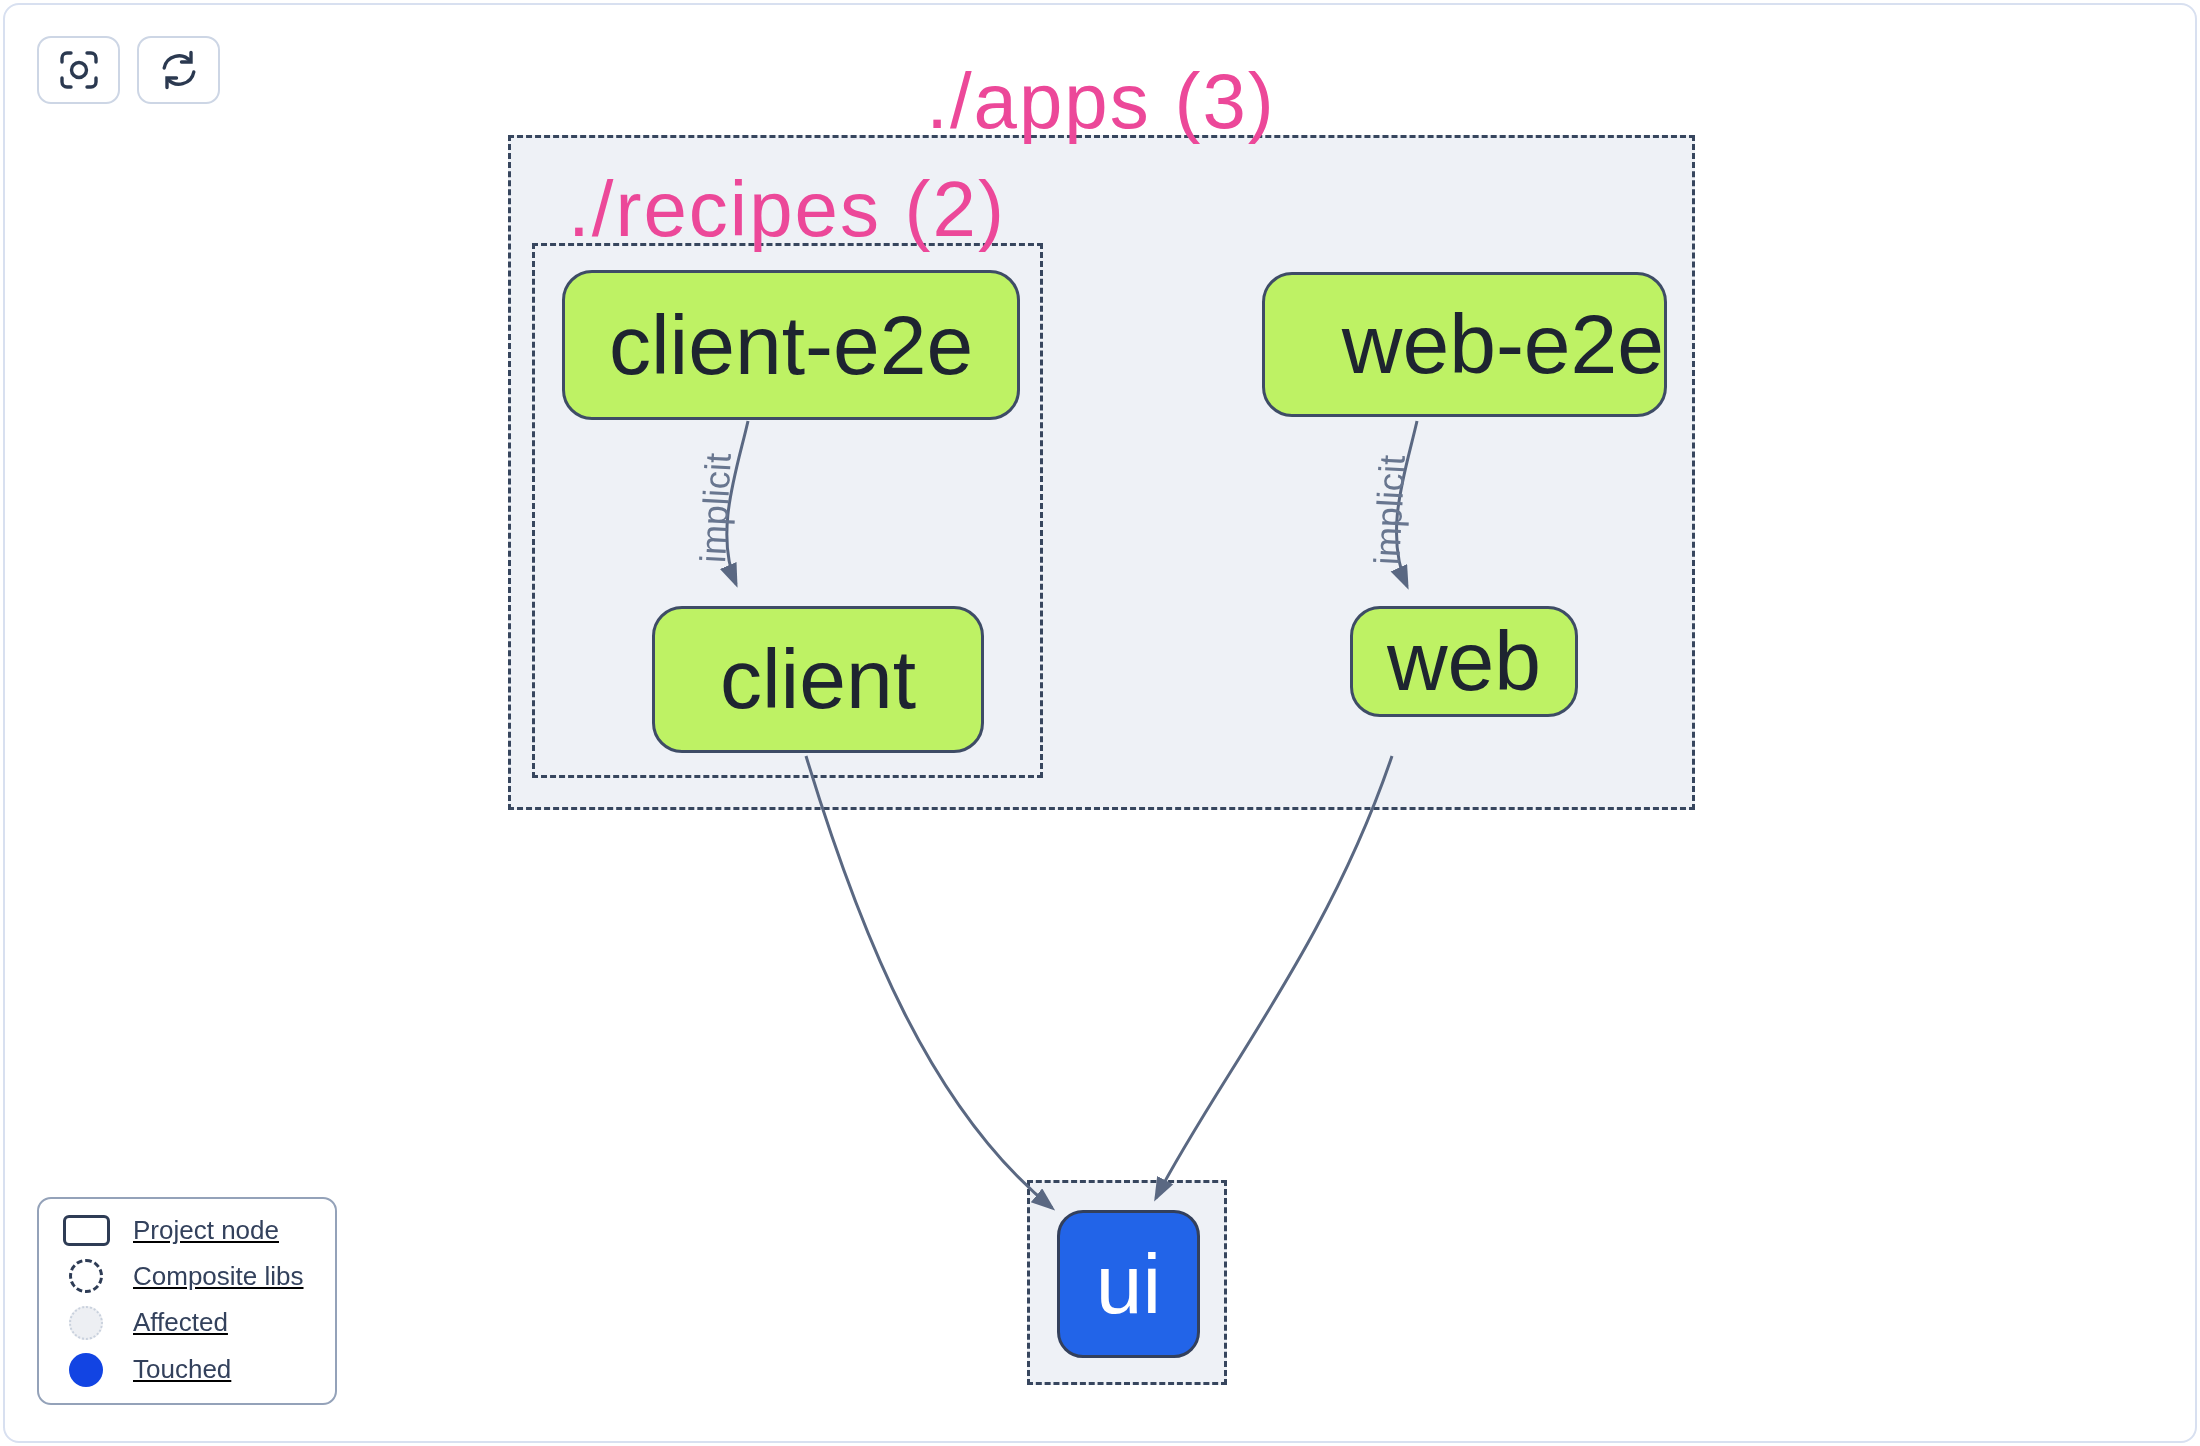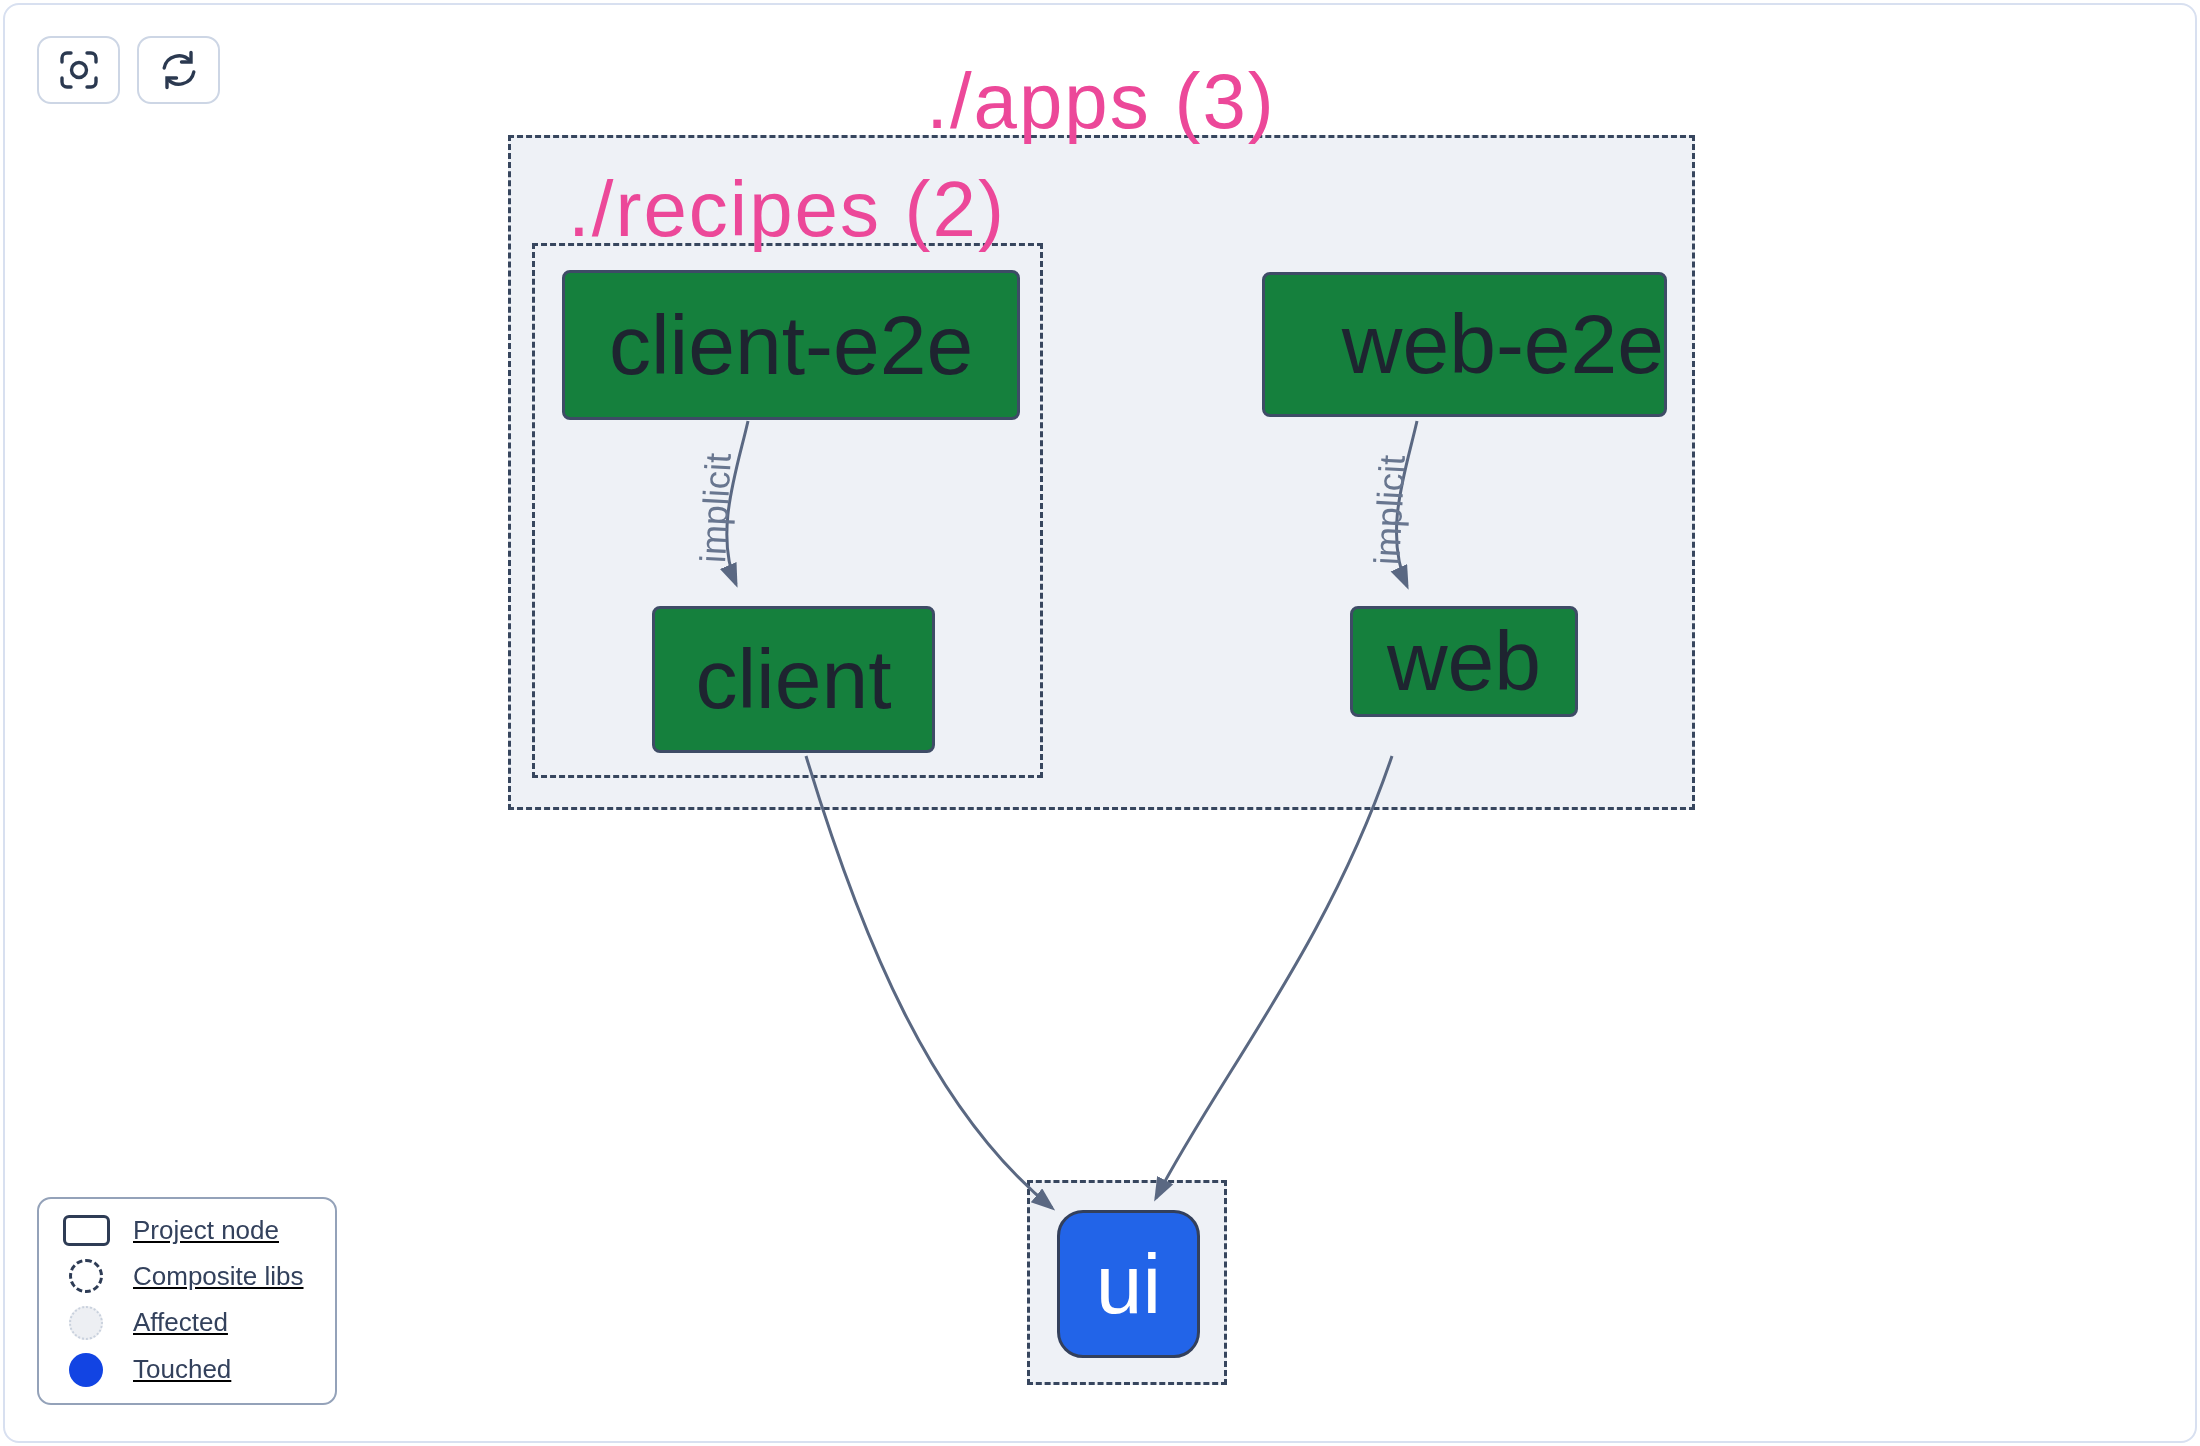--- a/index.html
+++ b/index.html
@@ -37,7 +37,7 @@
   #label-libs{left:1110px;top:1107px;}
   
   .node{
-    position:absolute;background:#15803d;border:3px solid #3e4c66;border-radius:8px;
+    position:absolute;background:#bef264;border:3px solid #3e4c66;border-radius:30px;
     display:flex;align-items:center;justify-content:center;font-size:84px;
     color:#1e2430;z-index:4;cursor:pointer;white-space:nowrap;
   }

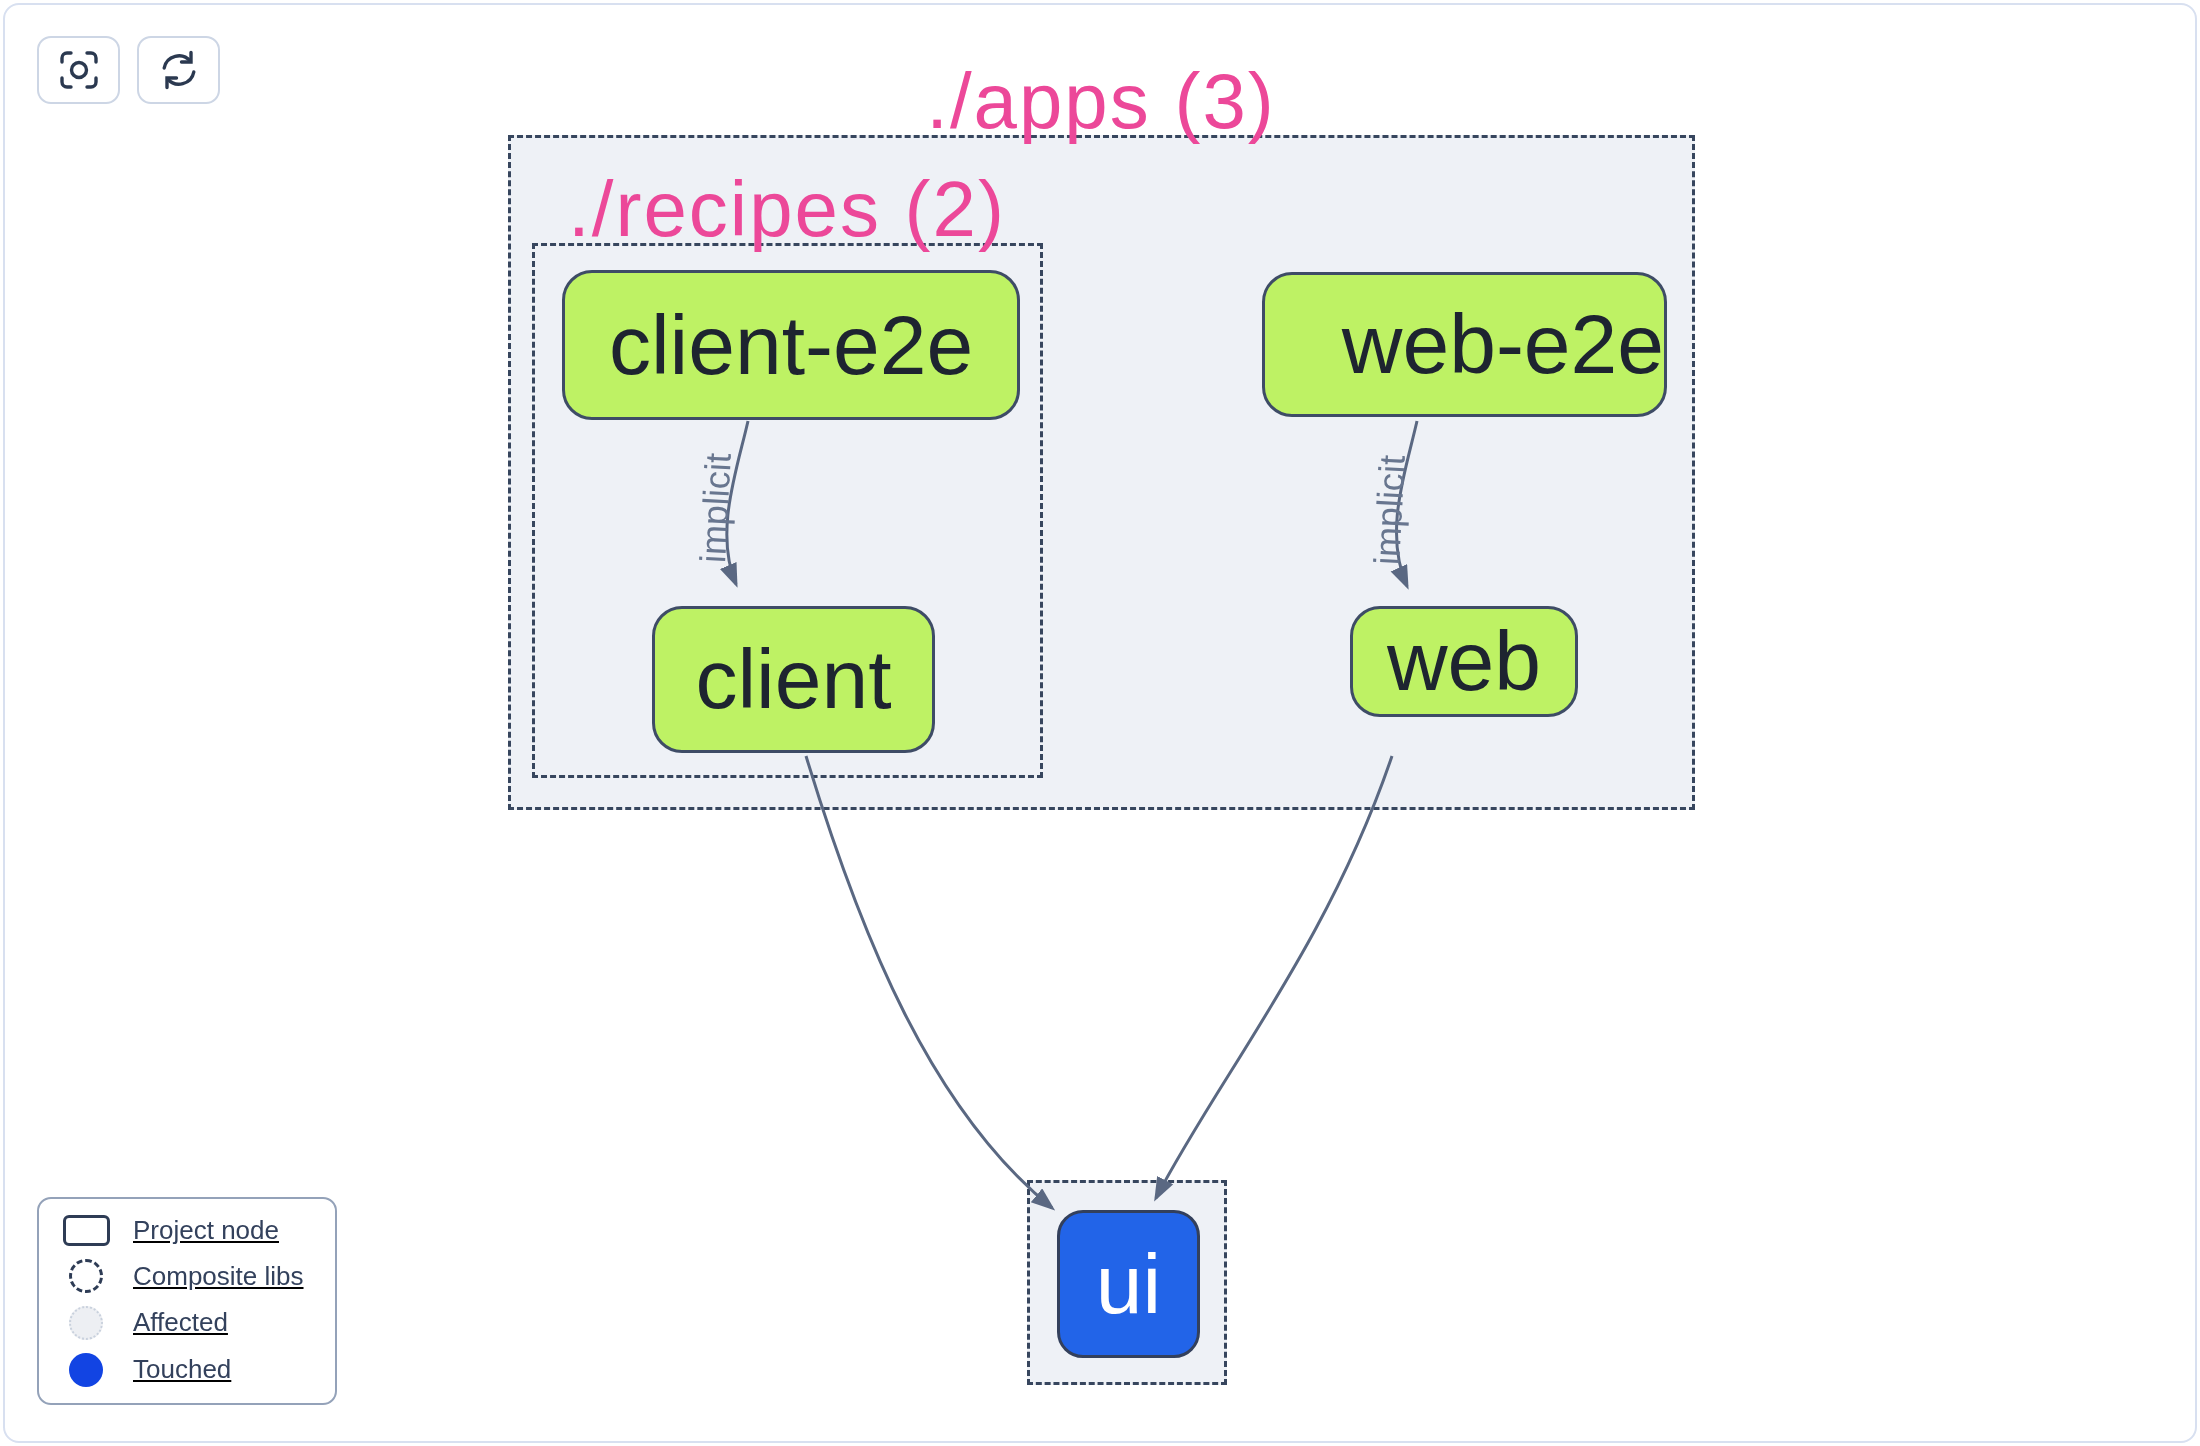--- a/index.html
+++ b/index.html
@@ -43,7 +43,7 @@
   }
   #node-client-e2e{left:562px;top:270px;width:458px;height:150px;}
   #node-web-e2e{left:1262px;top:272px;width:405px;height:145px;justify-content:flex-end;}
-  #node-client{left:652px;top:606px;width:283px;height:147px;}
+  #node-client{left:652px;top:606px;width:332px;height:147px;}
   #node-web{left:1350px;top:606px;width:228px;height:111px;}
   #node-ui{
     left:1057px;top:1210px;width:143px;height:148px;background:#2264e8;

